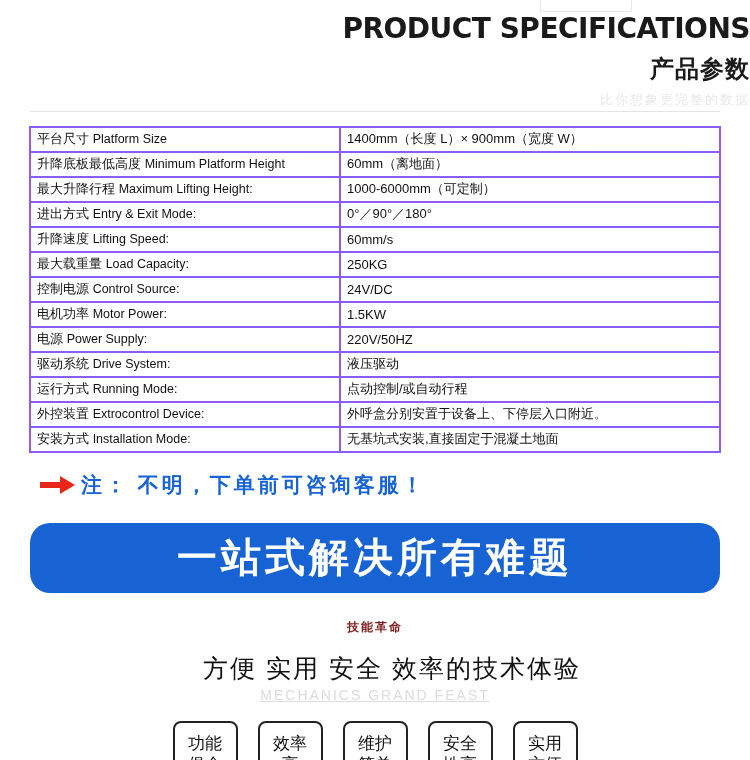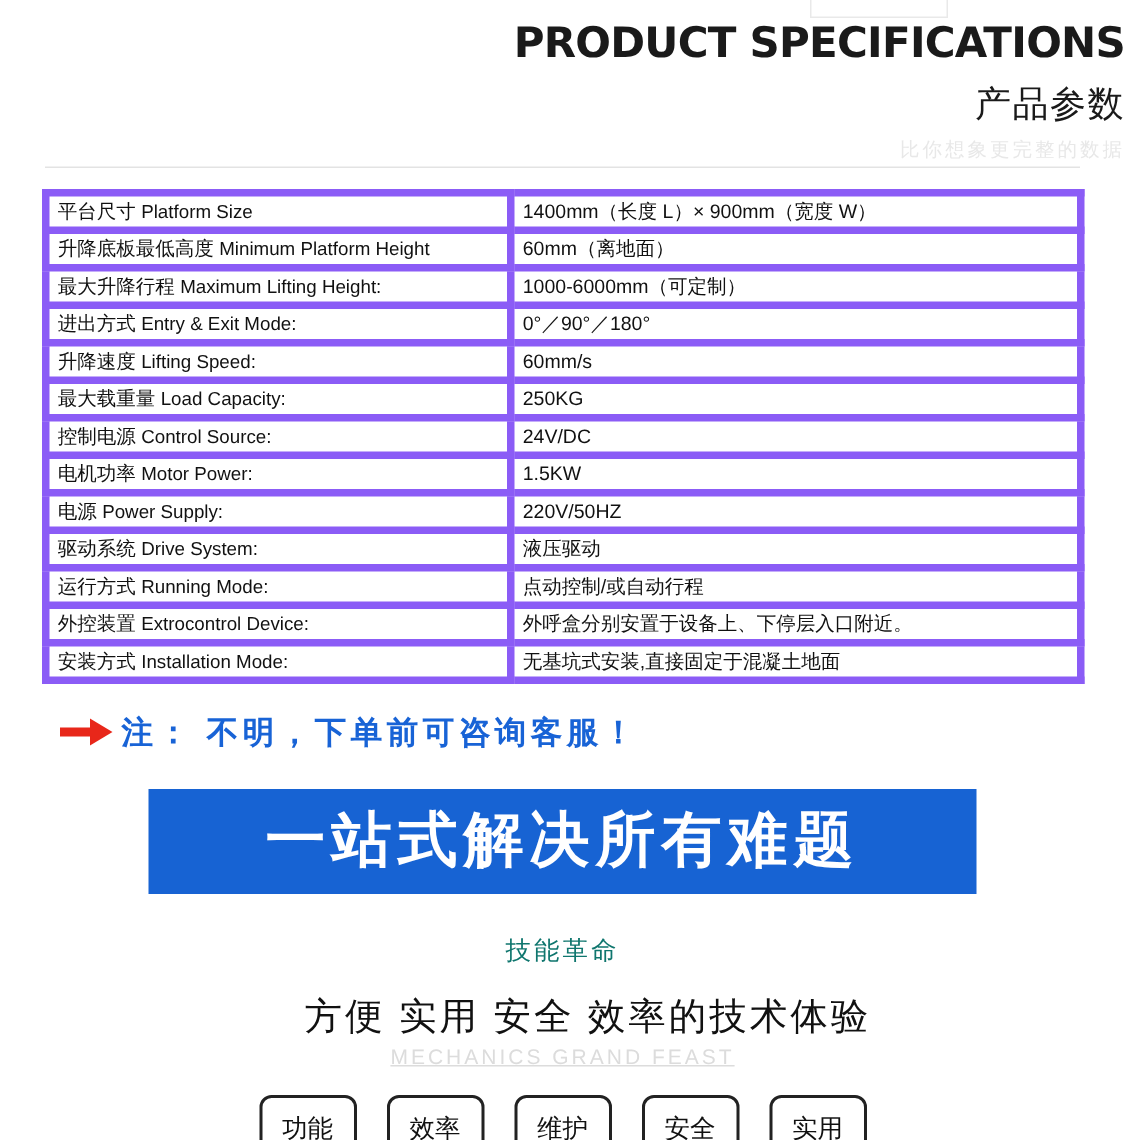--- a/index.html
+++ b/index.html
@@ -34,7 +34,7 @@
   }
   .header .title-cn {
     font-size: 24px;
-    font-weight: normal;
+    font-weight: bold;
     color: #1a1a1a;
     margin-top: 8px;
     letter-spacing: 1px;

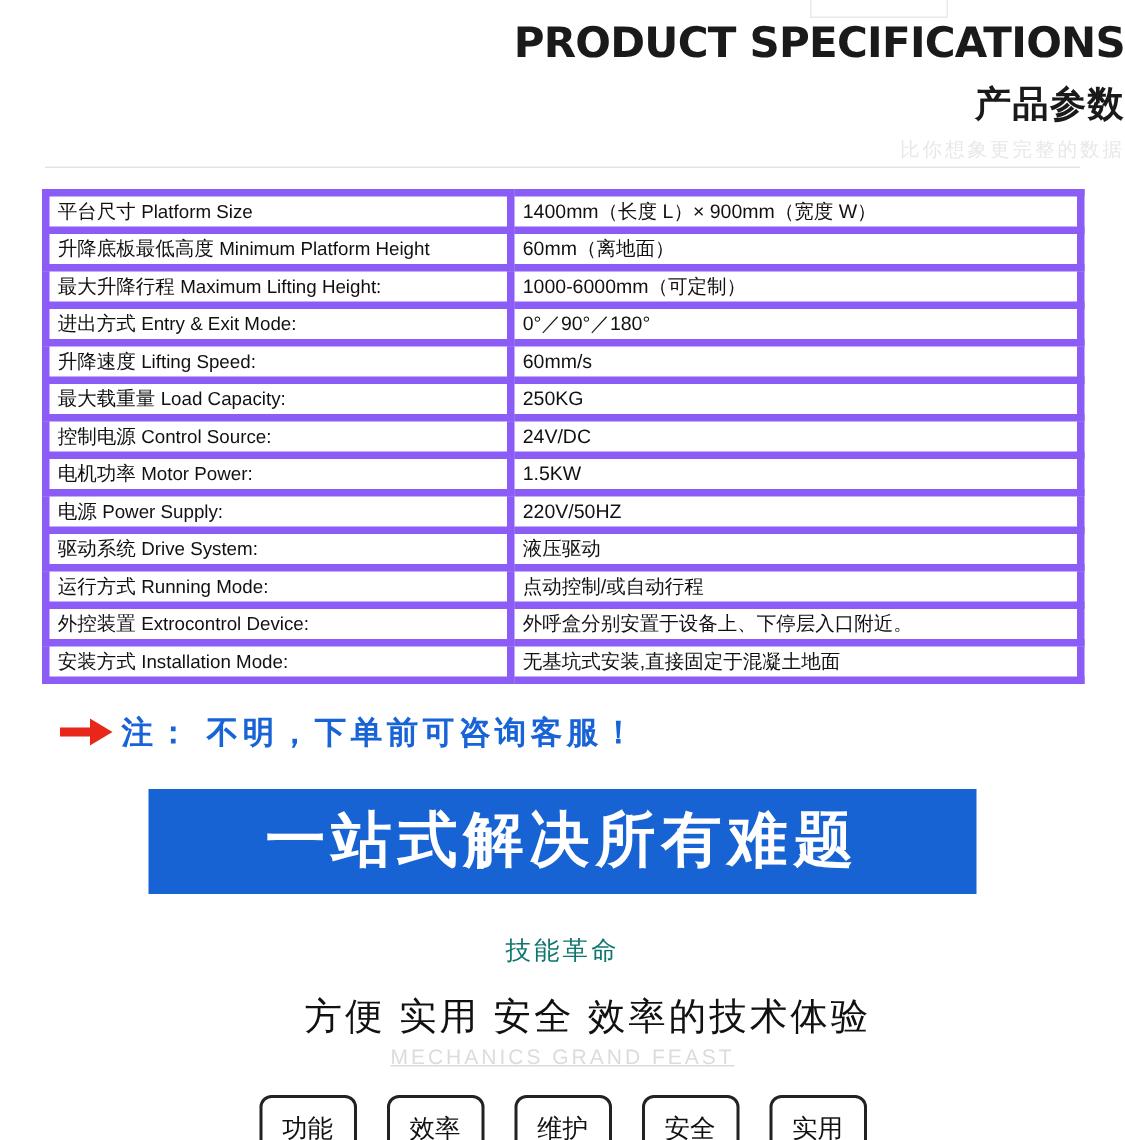--- a/index.html
+++ b/index.html
@@ -80,7 +80,7 @@
     table-layout: fixed;
   }
   .spec-table td {
-    border: 5px solid #8b5cf6;
+    border: 2px solid #8b5cf6;
     height: 25px;
     padding: 1px 6px;
     font-size: 13px;

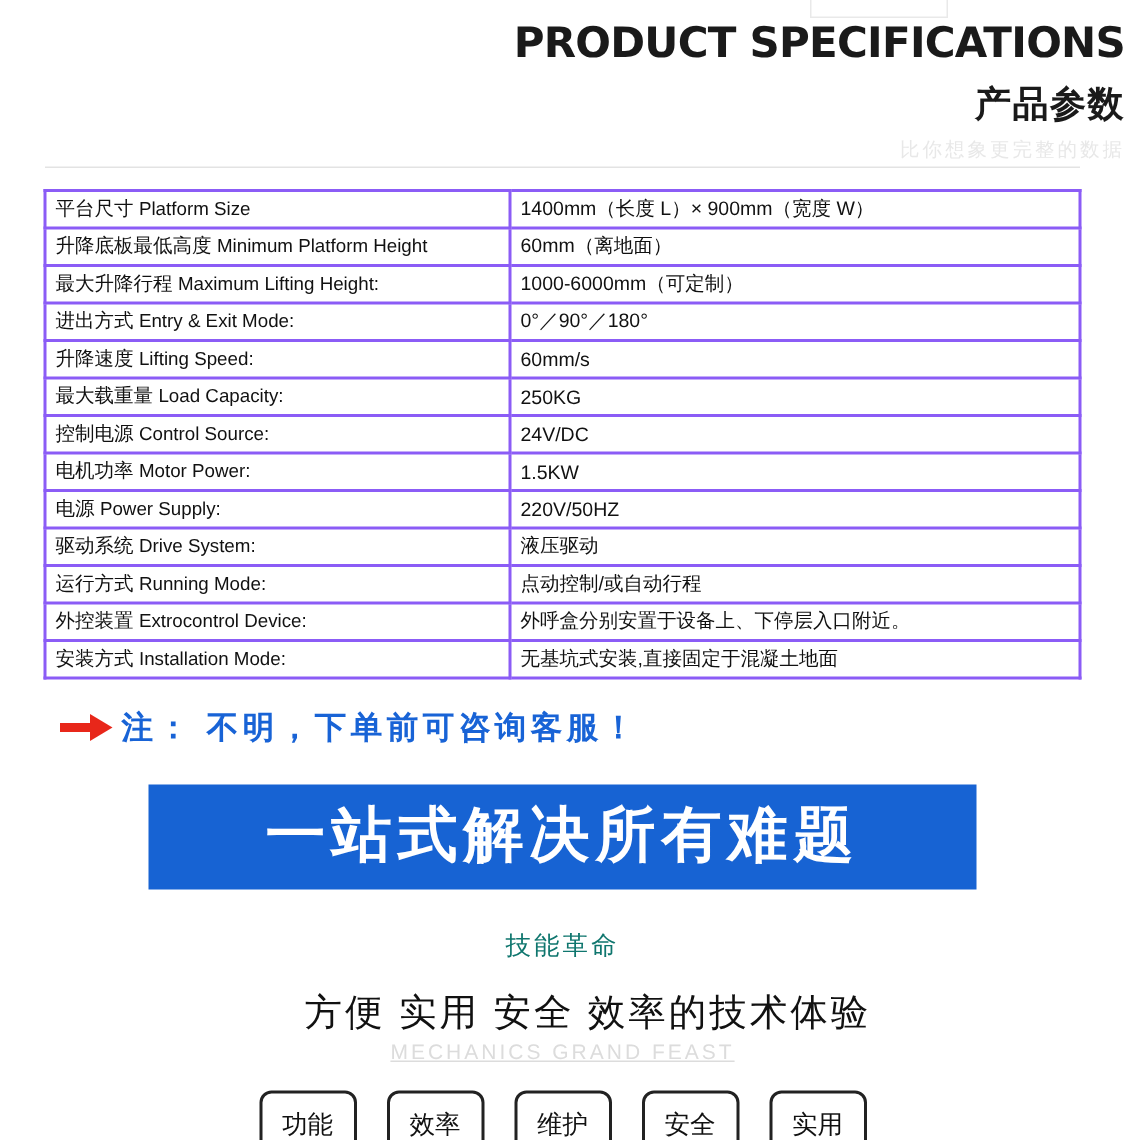--- a/index.html
+++ b/index.html
@@ -136,11 +136,12 @@
 
   
   .banner {
-    width: 552px;
+    width: 690px;
     margin: 24px auto 0 auto;
     background: #1763d3;
     text-align: center;
     padding: 12px 0 14px 0;
+    border-radius: 20px;
   }
   .banner-text {
     color: #ffffff;

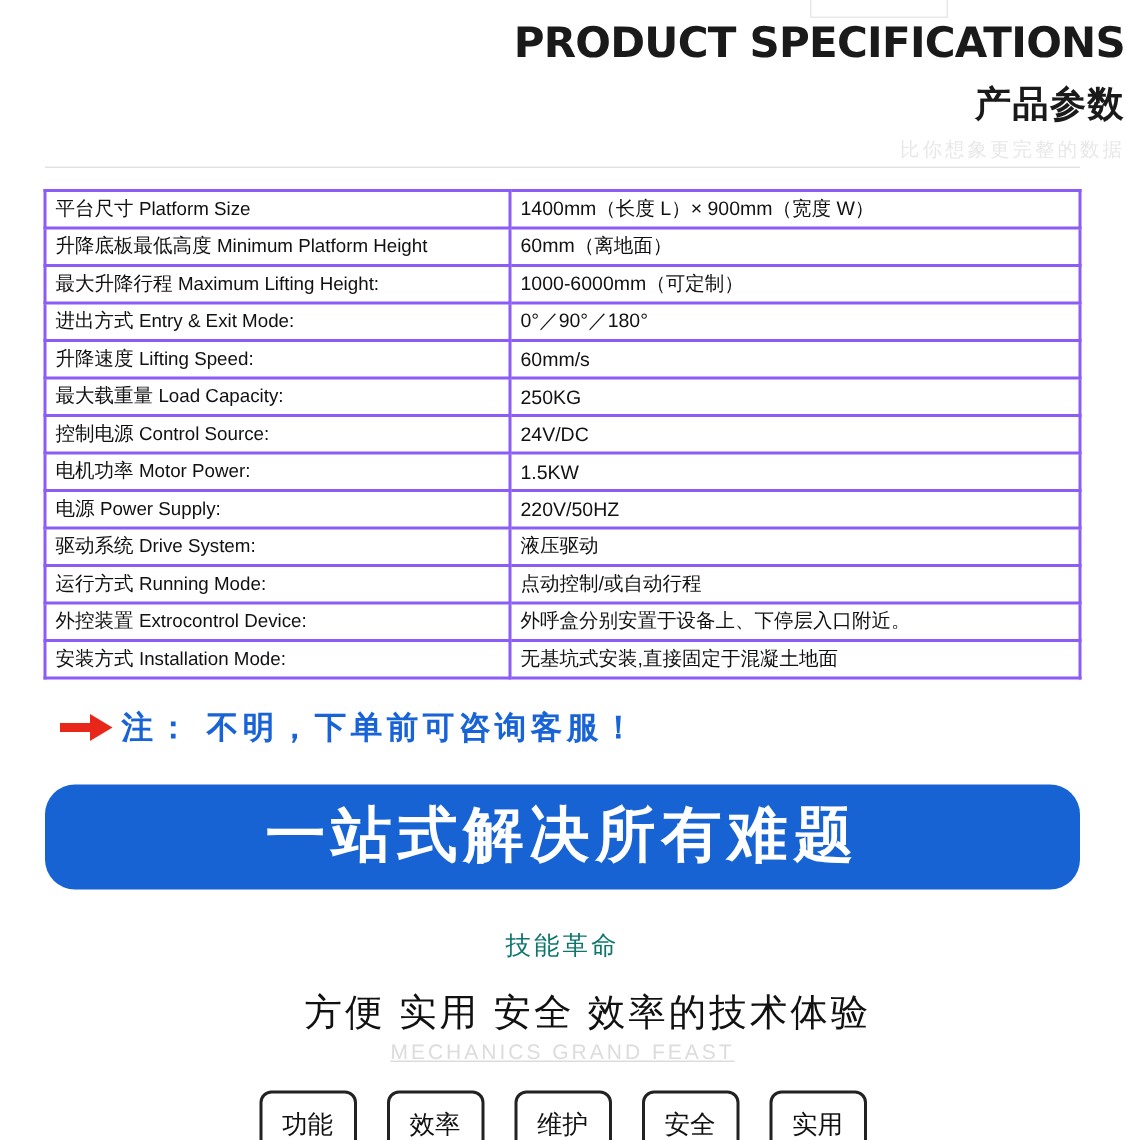--- a/index.html
+++ b/index.html
@@ -157,9 +157,9 @@
     margin-top: 26px;
   }
   .slogan .s1 {
-    color: #0f766e;
-    font-size: 17px;
-    font-weight: normal;
+    color: #7f1d1d;
+    font-size: 12px;
+    font-weight: bold;
     letter-spacing: 2px;
   }
   .slogan .s2 {

